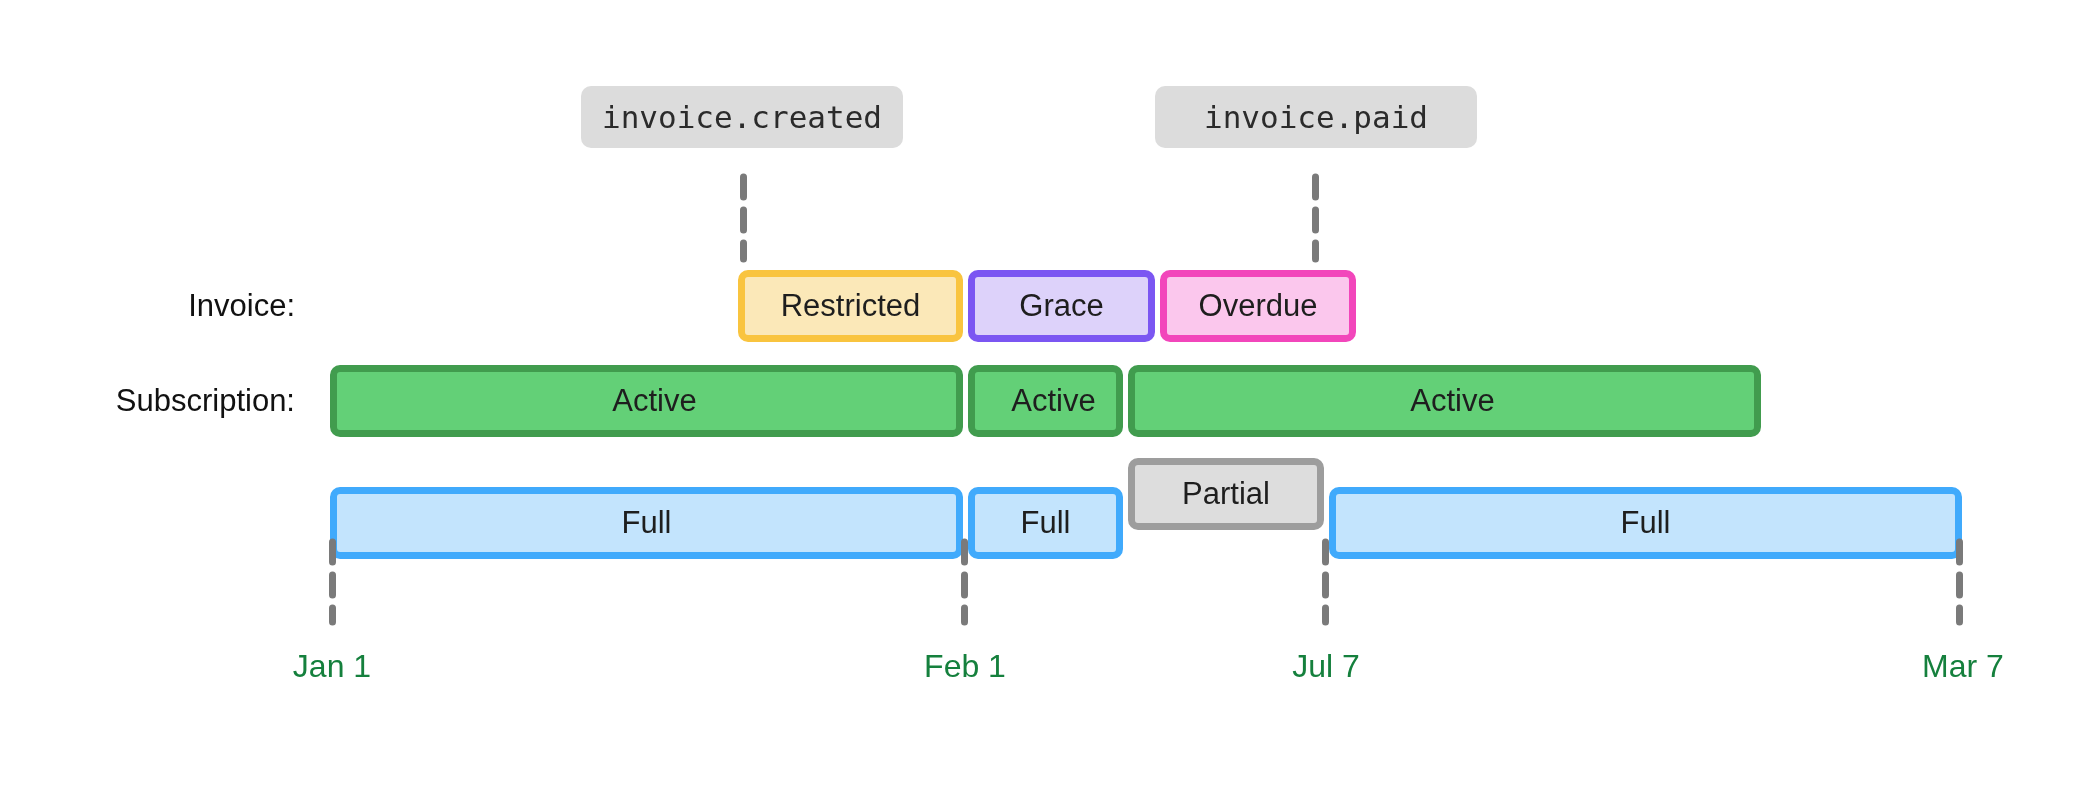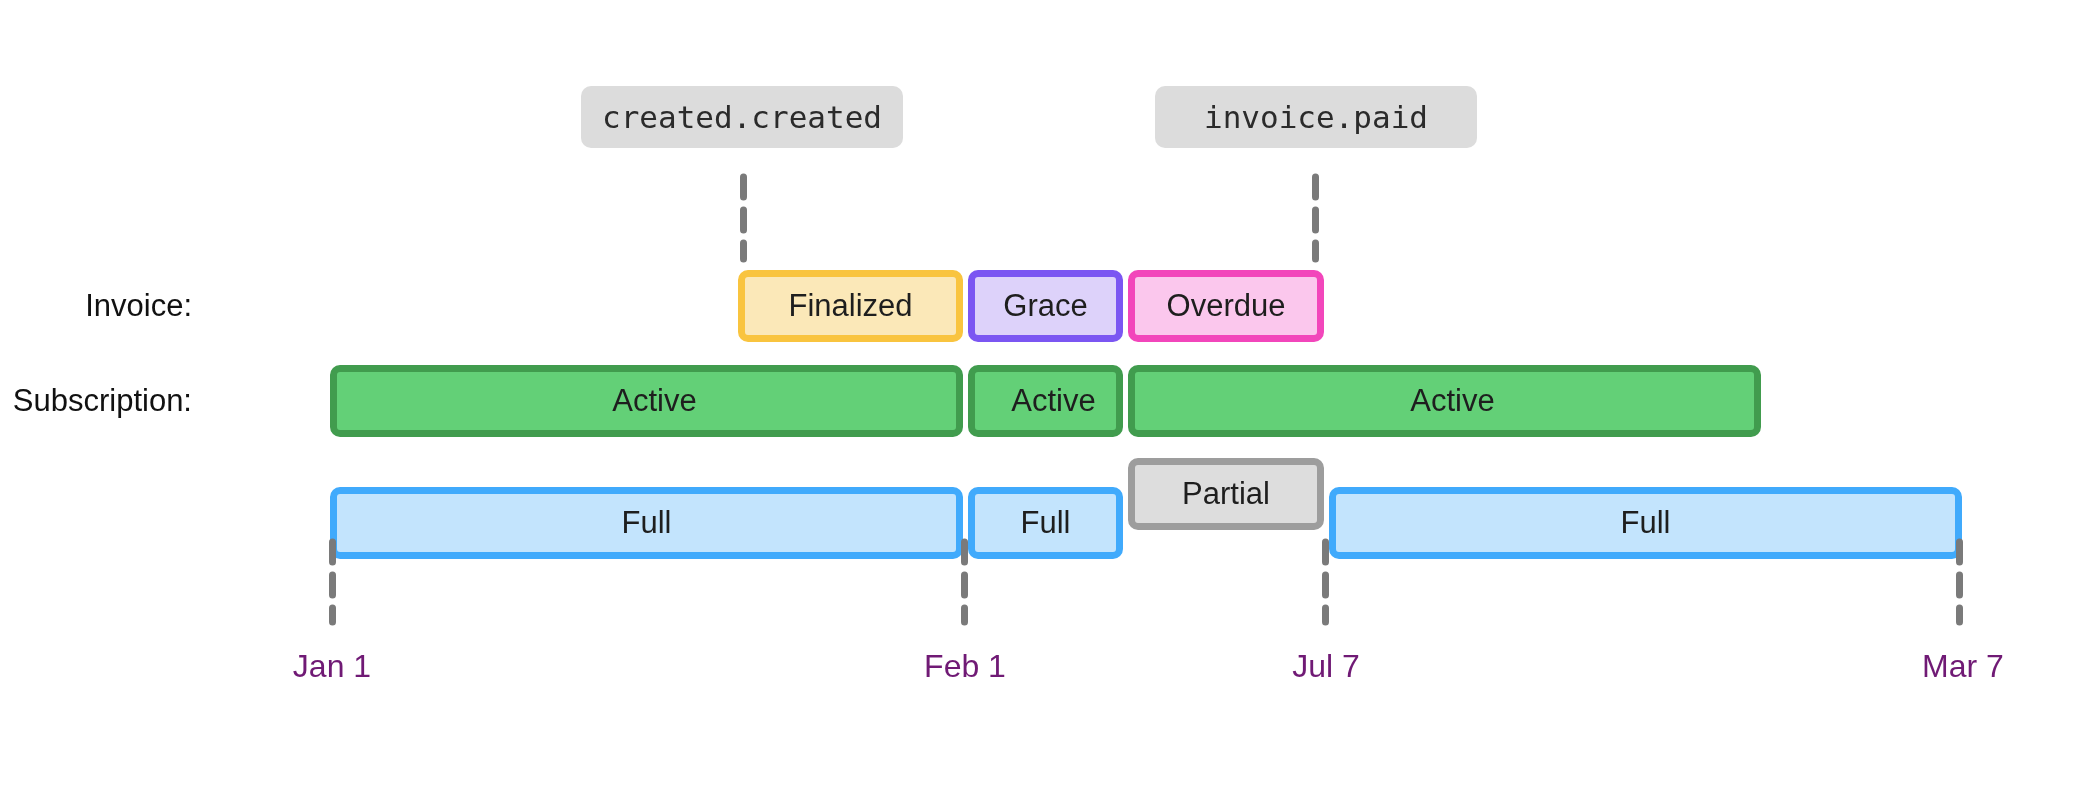--- a/index.html
+++ b/index.html
@@ -56,7 +56,7 @@
 
 <div class="canvas">
 
-  <div class="event-pill" style="left:742px">created.created</div>
+  <div class="event-pill" style="left:742px">invoice.created</div>
   <div class="event-pill" style="left:1316px">invoice.paid</div>
 
   <svg class="dashline" style="left:739px; top:172px" width="9" height="92">

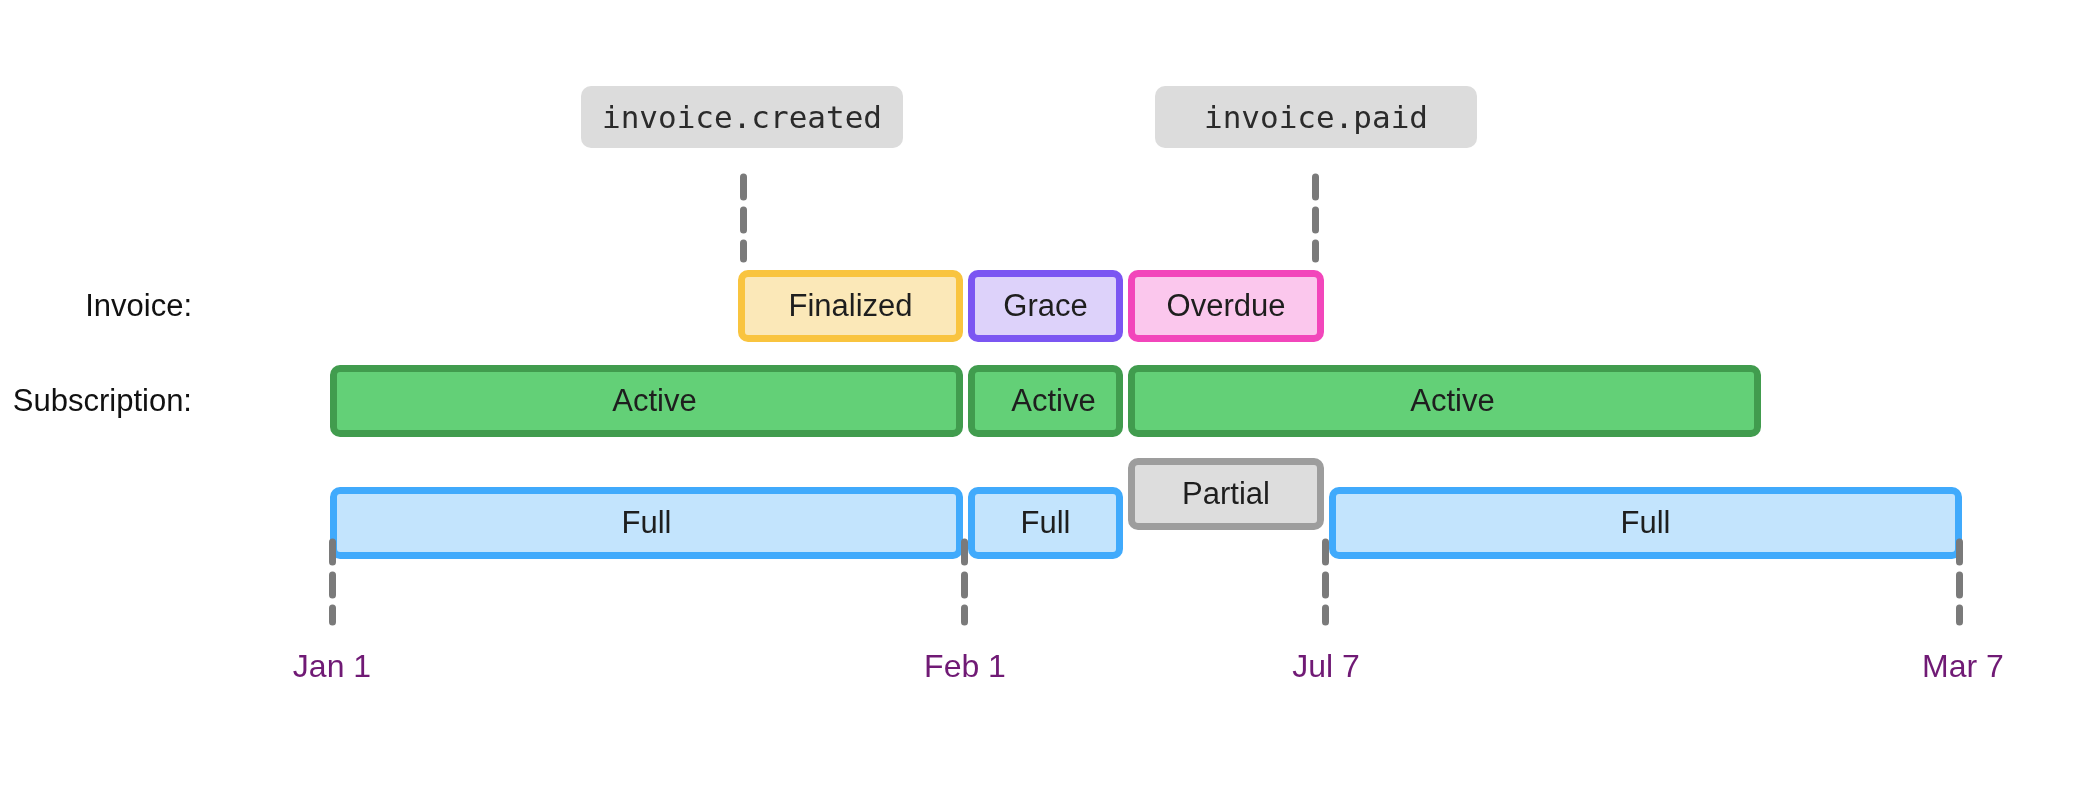--- a/index.html
+++ b/index.html
@@ -43,7 +43,7 @@
   .seg-blue  {border-color:var(--blue-border);   background:var(--blue-fill);margin-top:29px;}
   .seg-gray  {border-color:var(--gray-border);   background:var(--gray-fill);}
   .row-label{
-    position:absolute; right:1908px; height:72px; line-height:72px;
+    position:absolute; right:1805px; height:72px; line-height:72px;
     font-size:31px; color:#111; white-space:nowrap;
   }
   .tick-label{

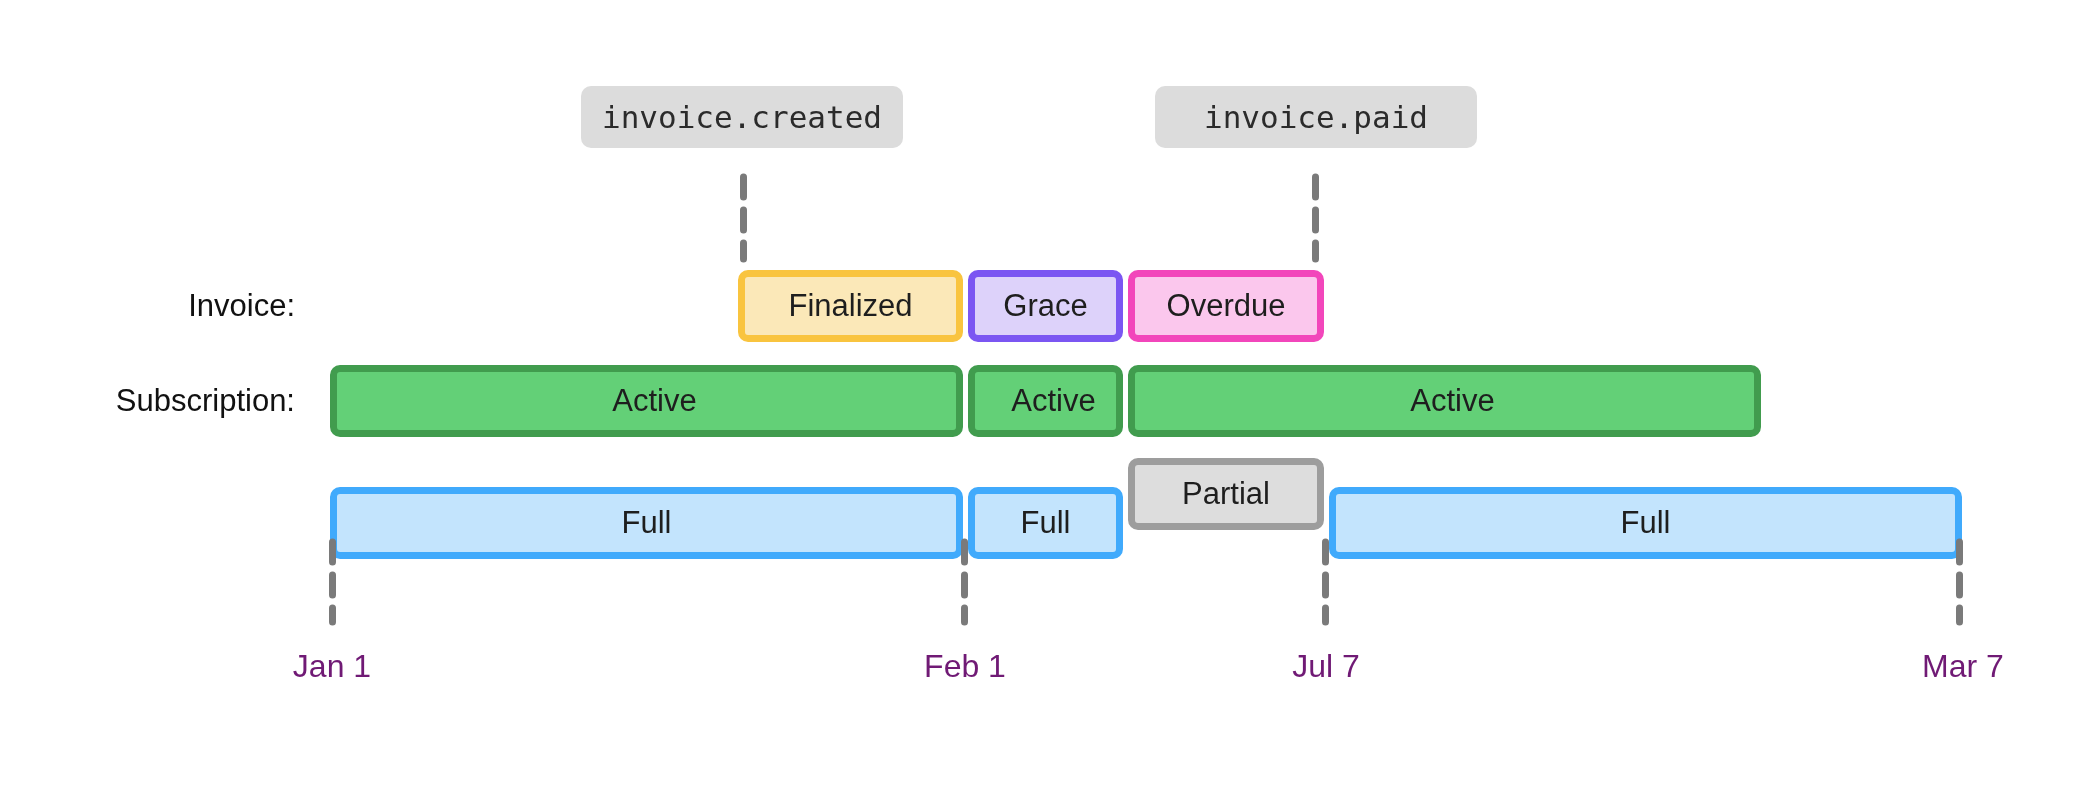--- a/index.html
+++ b/index.html
@@ -71,7 +71,7 @@
 
   <div class="row" style="left:738px; top:270px">
     <div class="seg seg-yellow" style="width:225px">
-      <span>Finalized</span>
+      <span>Restricted</span>
     </div>
     <div class="seg seg-purple" style="width:155px">
       <span>Grace</span>

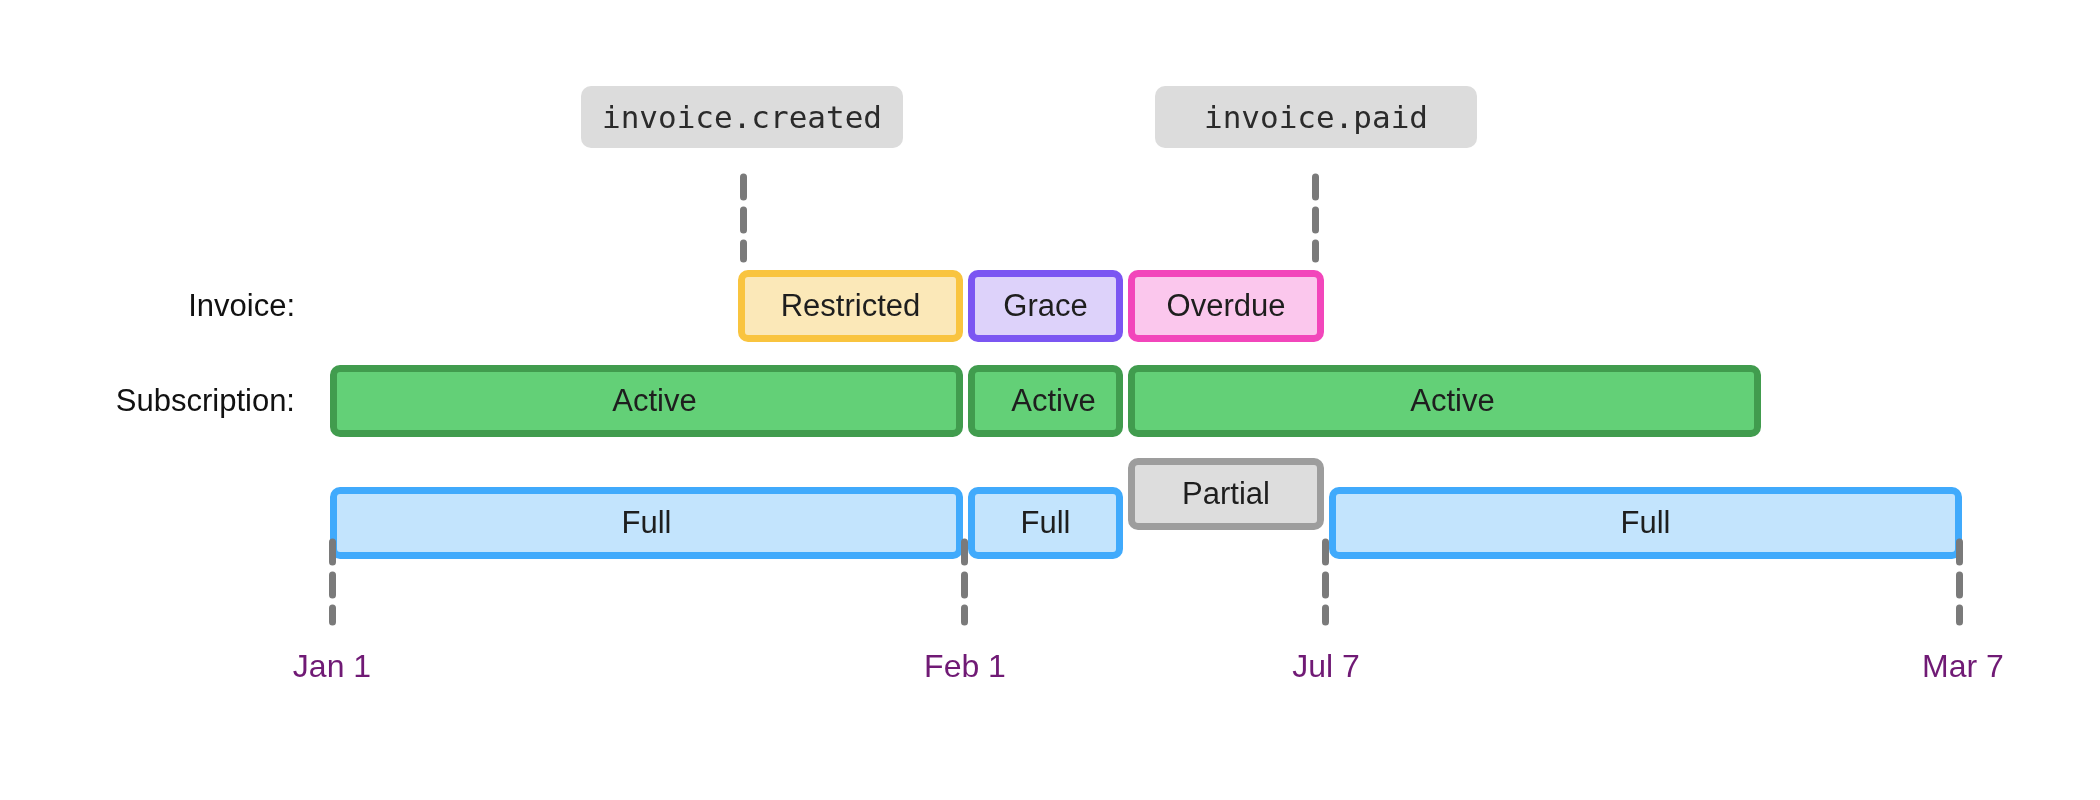--- a/index.html
+++ b/index.html
@@ -73,7 +73,7 @@
     <div class="seg seg-yellow" style="width:225px">
       <span>Restricted</span>
     </div>
-    <div class="seg seg-purple" style="width:155px">
+    <div class="seg seg-purple" style="width:187px">
       <span>Grace</span>
     </div>
     <div class="seg seg-pink" style="width:196px">

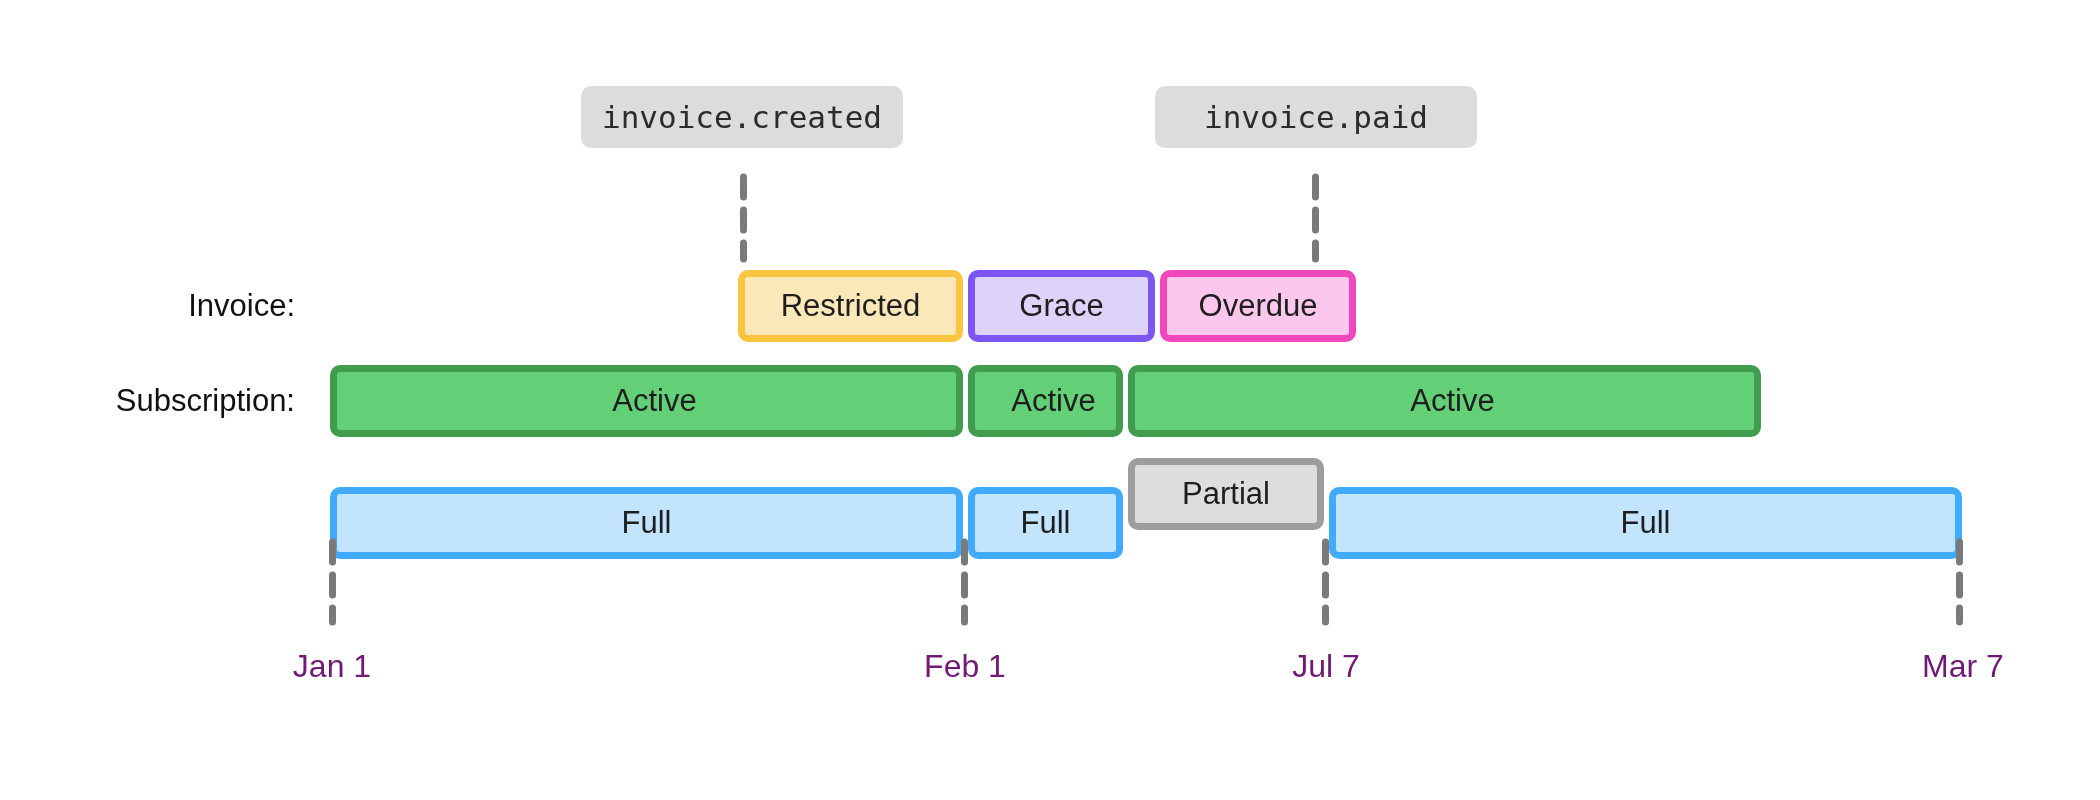--- a/index.html
+++ b/index.html
@@ -48,7 +48,7 @@
   }
   .tick-label{
     position:absolute; top:648px; transform:translateX(-50%);
-    font-size:32px; color:#701a75; white-space:nowrap;
+    font-size:32px; color:#15803d; white-space:nowrap;
   }
 </style>
 </head>

